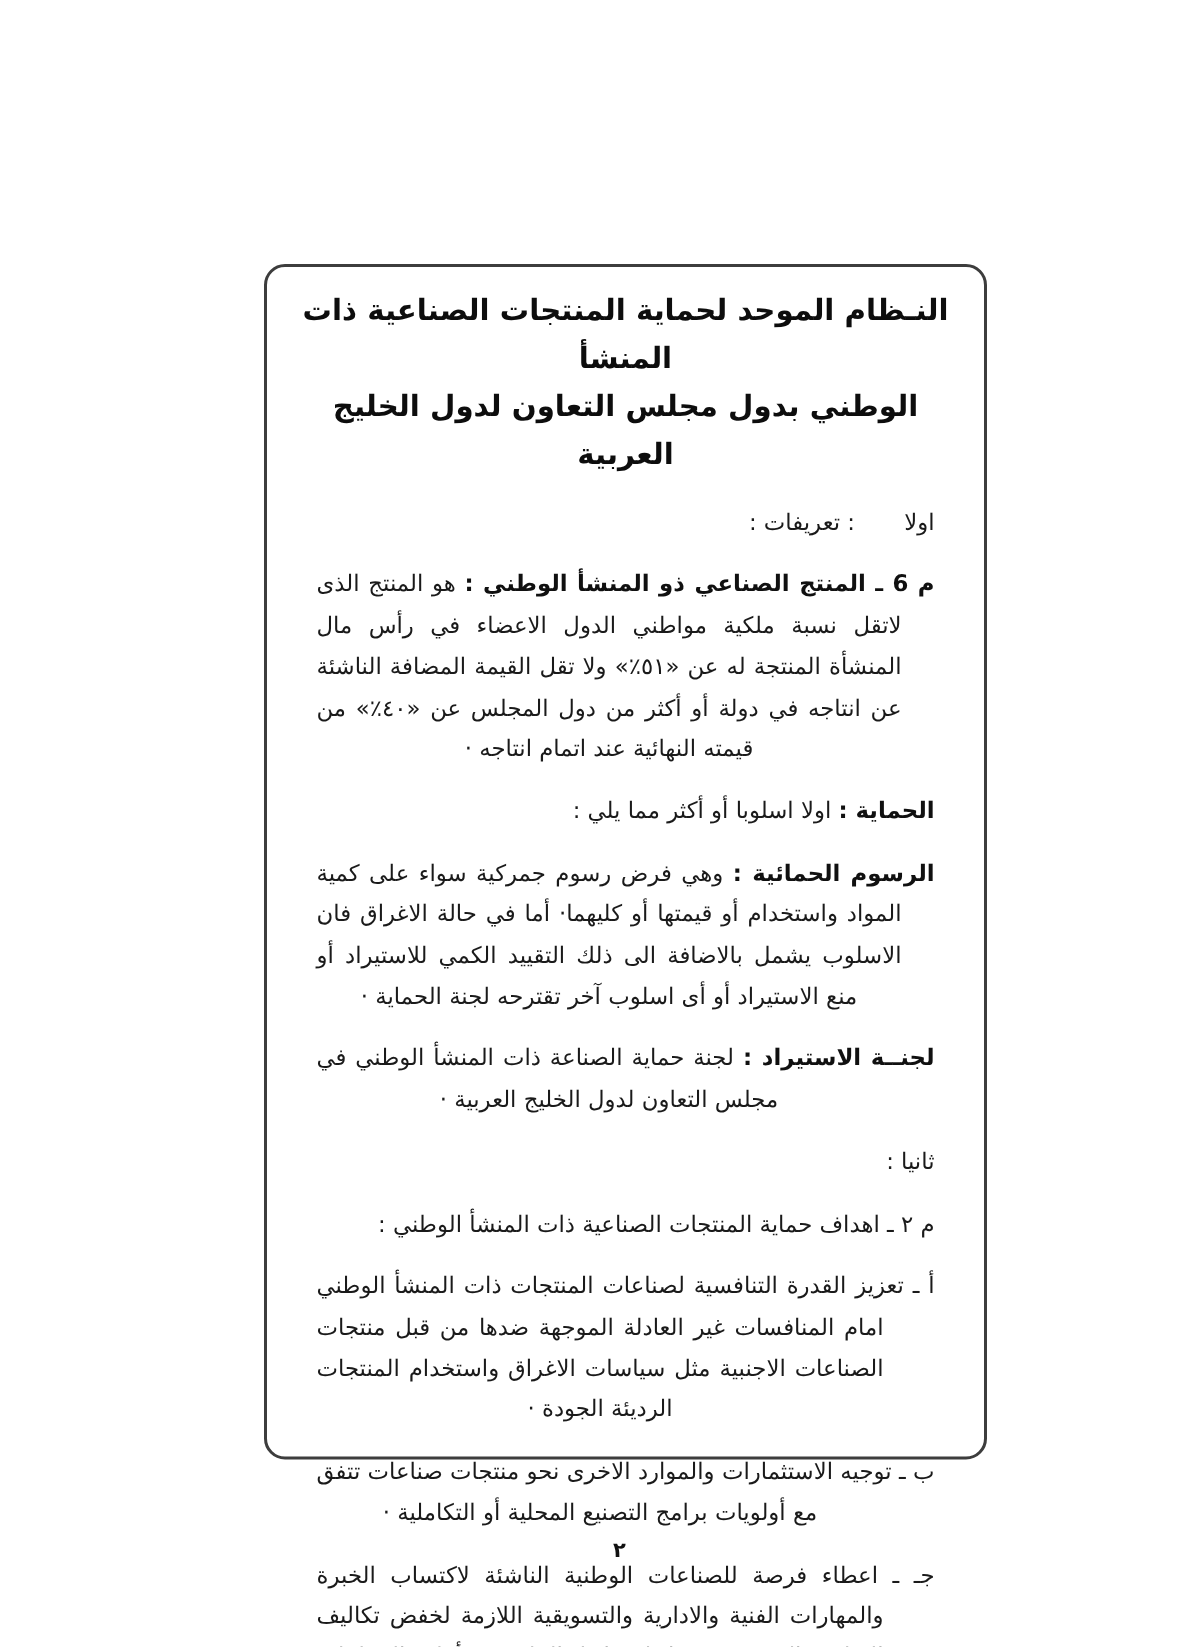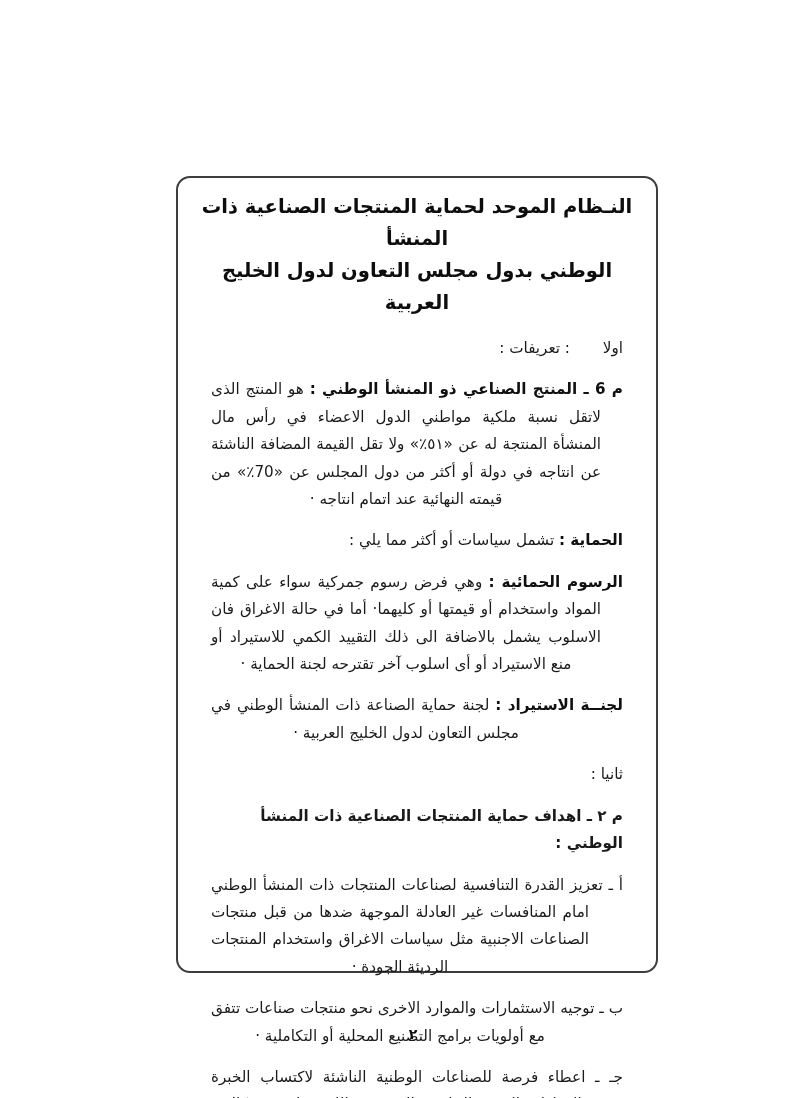--- a/index.html
+++ b/index.html
@@ -96,7 +96,7 @@
 
     <p class="para def">
       <b>م 6 ـ المنتج الصناعي ذو المنشأ الوطني :</b>
-      <span>هو المنتج الذى لاتقل نسبة ملكية مواطني الدول الاعضاء في رأس مال المنشأة المنتجة له عن «٥١٪» ولا تقل القيمة المضافة الناشئة عن انتاجه في دولة أو أكثر من دول المجلس عن «70٪» من قيمته النهائية عند اتمام انتاجه ·</span>
+      <span>هو المنتج الذى لاتقل نسبة ملكية مواطني الدول الاعضاء في رأس مال المنشأة المنتجة له عن «٥١٪» ولا تقل القيمة المضافة الناشئة عن انتاجه في دولة أو أكثر من دول المجلس عن «٤٠٪» من قيمته النهائية عند اتمام انتاجه ·</span>
     </p>
 
     <p class="para single">

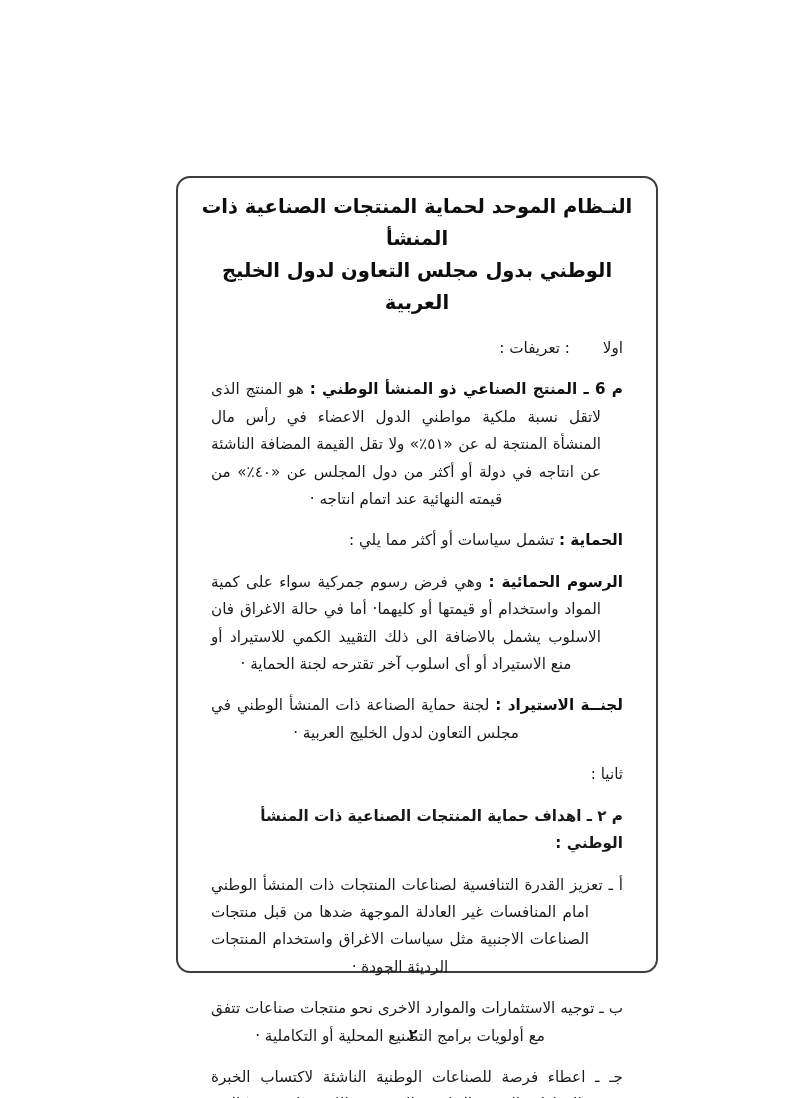--- a/index.html
+++ b/index.html
@@ -101,7 +101,7 @@
 
     <p class="para single">
       <b>الحماية :</b>
-      <span>تشمل سياسات أو أكثر مما يلي :</span>
+      <span>اولا اسلوبا أو أكثر مما يلي :</span>
     </p>
 
     <p class="para def">

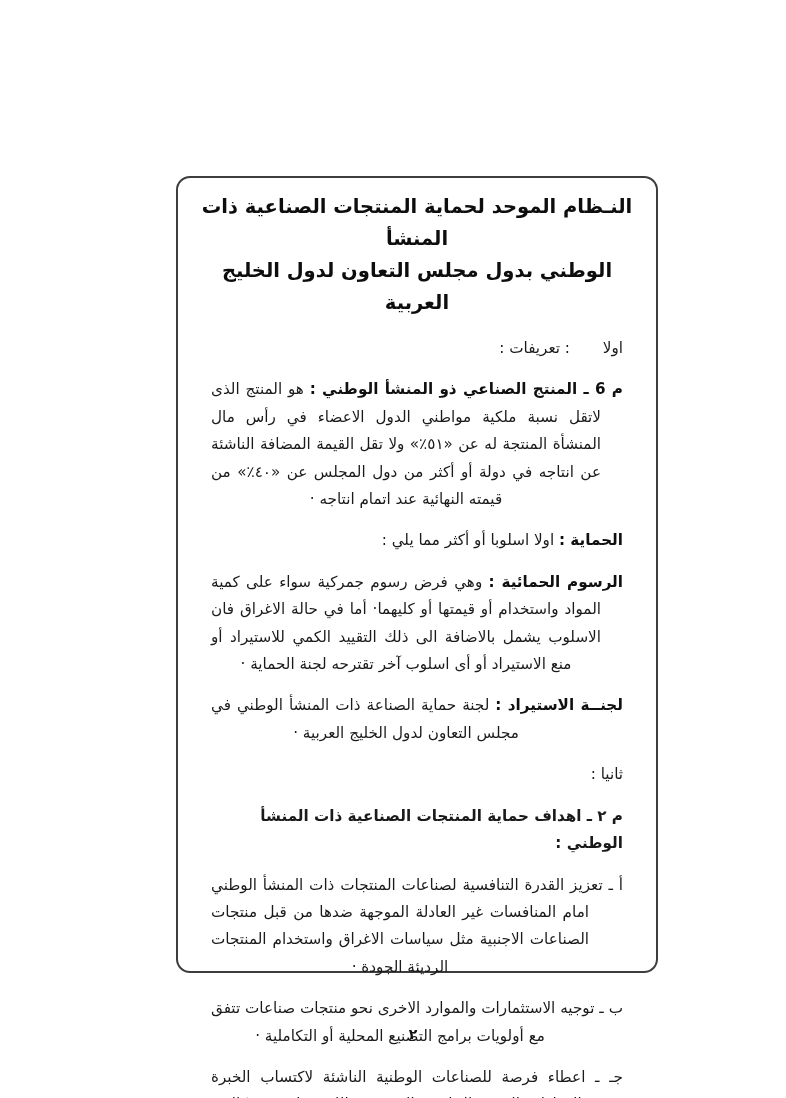--- a/index.html
+++ b/index.html
@@ -55,7 +55,7 @@
     text-align-last: right;
   }
   .first-heading .hw { margin-left: 28px; }
-  .bold { font-weight: bold; }
+  .bold { font-weight: normal; }
   b { font-weight: bold; color: #101010; }
   .sec2-heading { margin-top: 9px; }
   

